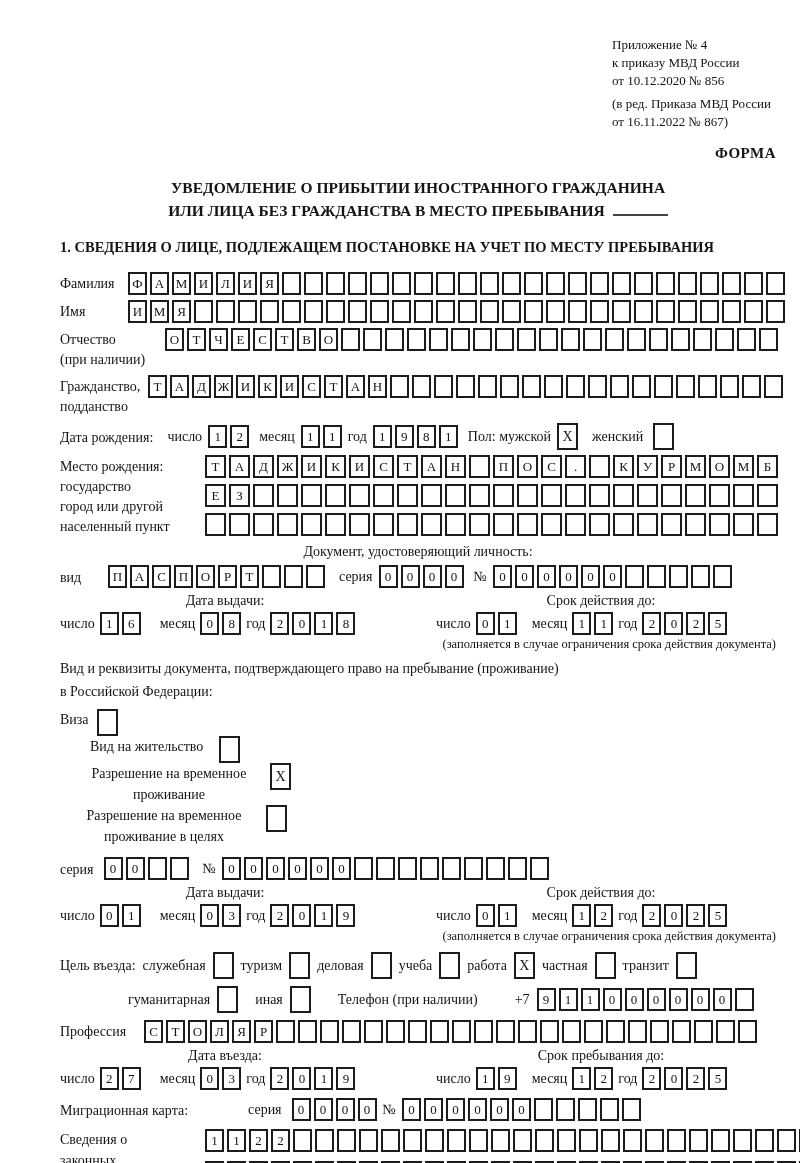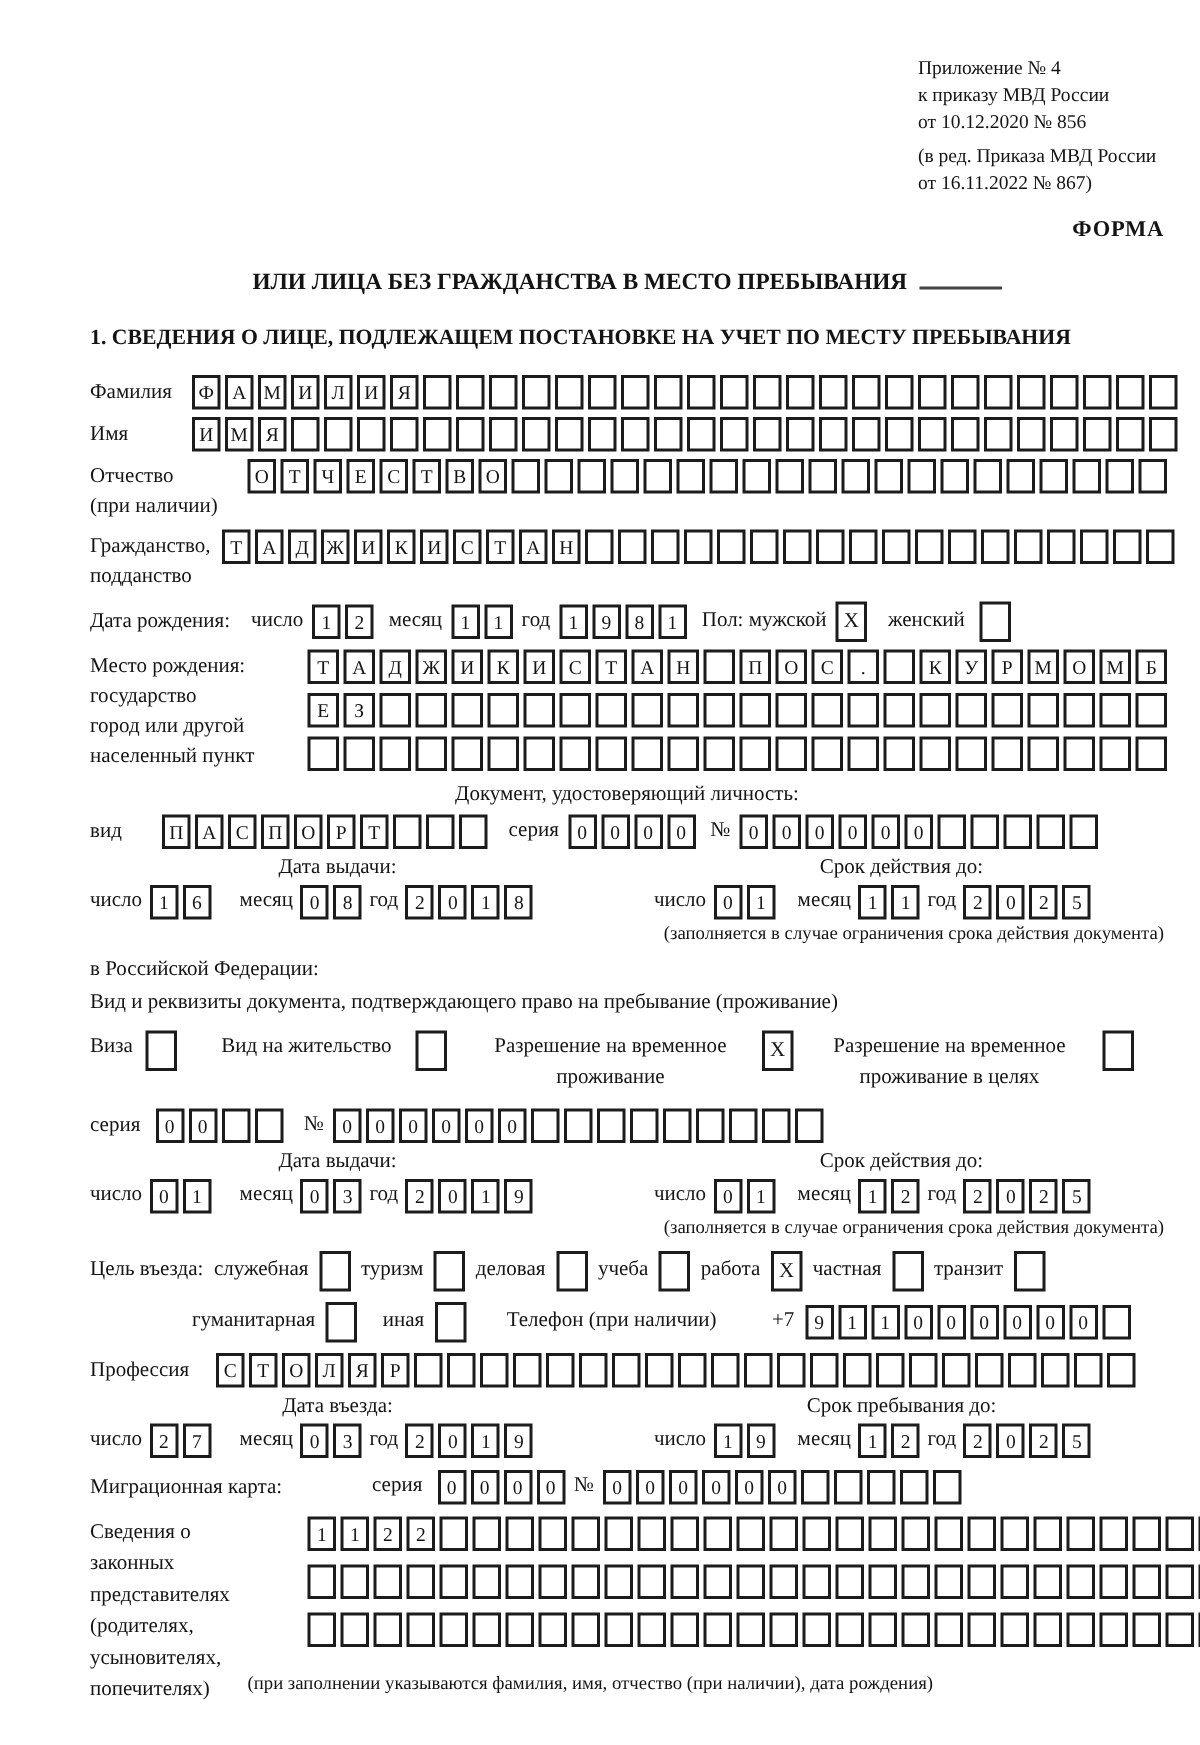--- a/index.html
+++ b/index.html
@@ -68,6 +68,7 @@
   <div class="forma">ФОРМА</div>
 
   <div class="title">
+    <div>УВЕДОМЛЕНИЕ О ПРИБЫТИИ ИНОСТРАННОГО ГРАЖДАНИНА</div>
     <div><span>ИЛИ ЛИЦА БЕЗ ГРАЖДАНСТВА В МЕСТО ПРЕБЫВАНИЯ</span><span class="title-underline"></span></div>
   </div>
 

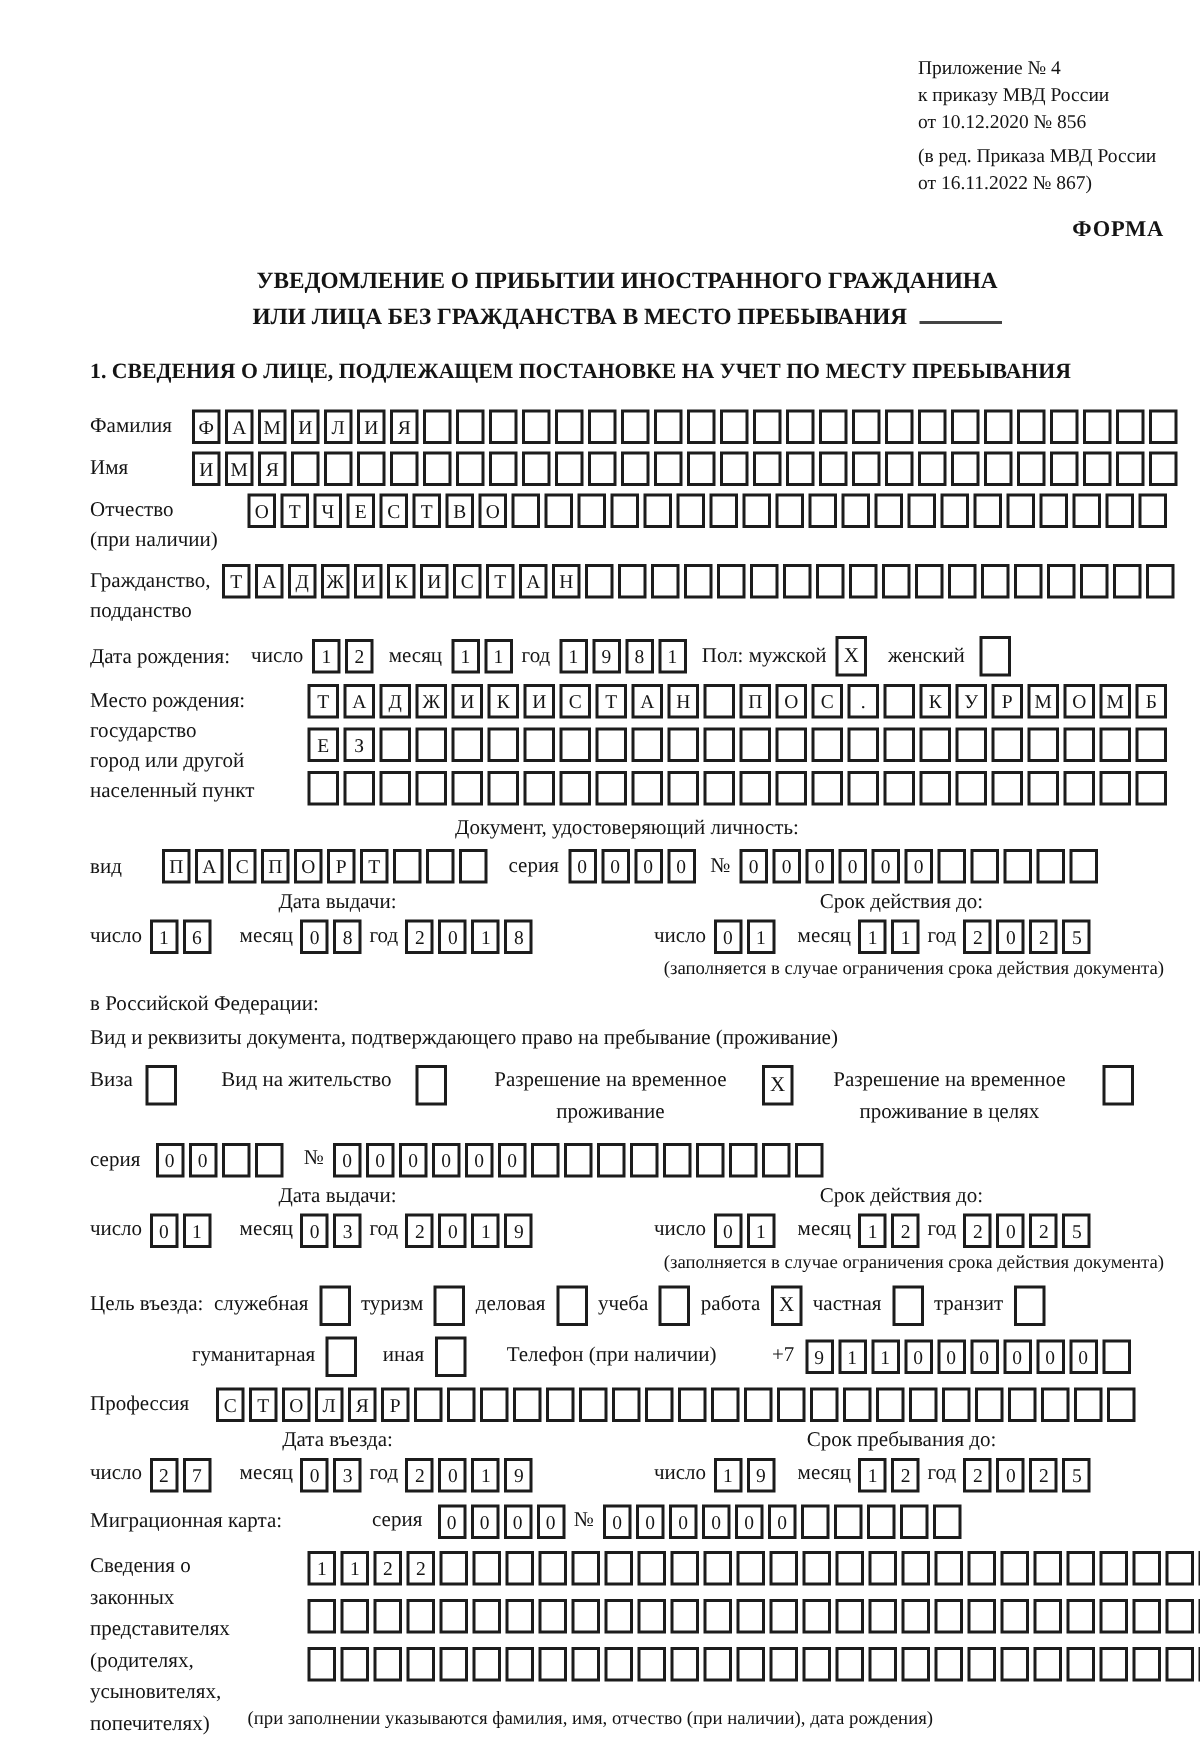--- a/index.html
+++ b/index.html
@@ -420,8 +420,8 @@
   </div>
   <div class="fnote">(заполняется в случае ограничения срока действия документа)</div>
 
+  <div class="resline">Вид и реквизиты документа, подтверждающего право на пребывание (проживание)</div>
   <div class="resline">в Российской Федерации:</div>
-  <div class="resline">Вид и реквизиты документа, подтверждающего право на пребывание (проживание)</div>
 
   <div class="visa-row">
     <div class="visa-opt">

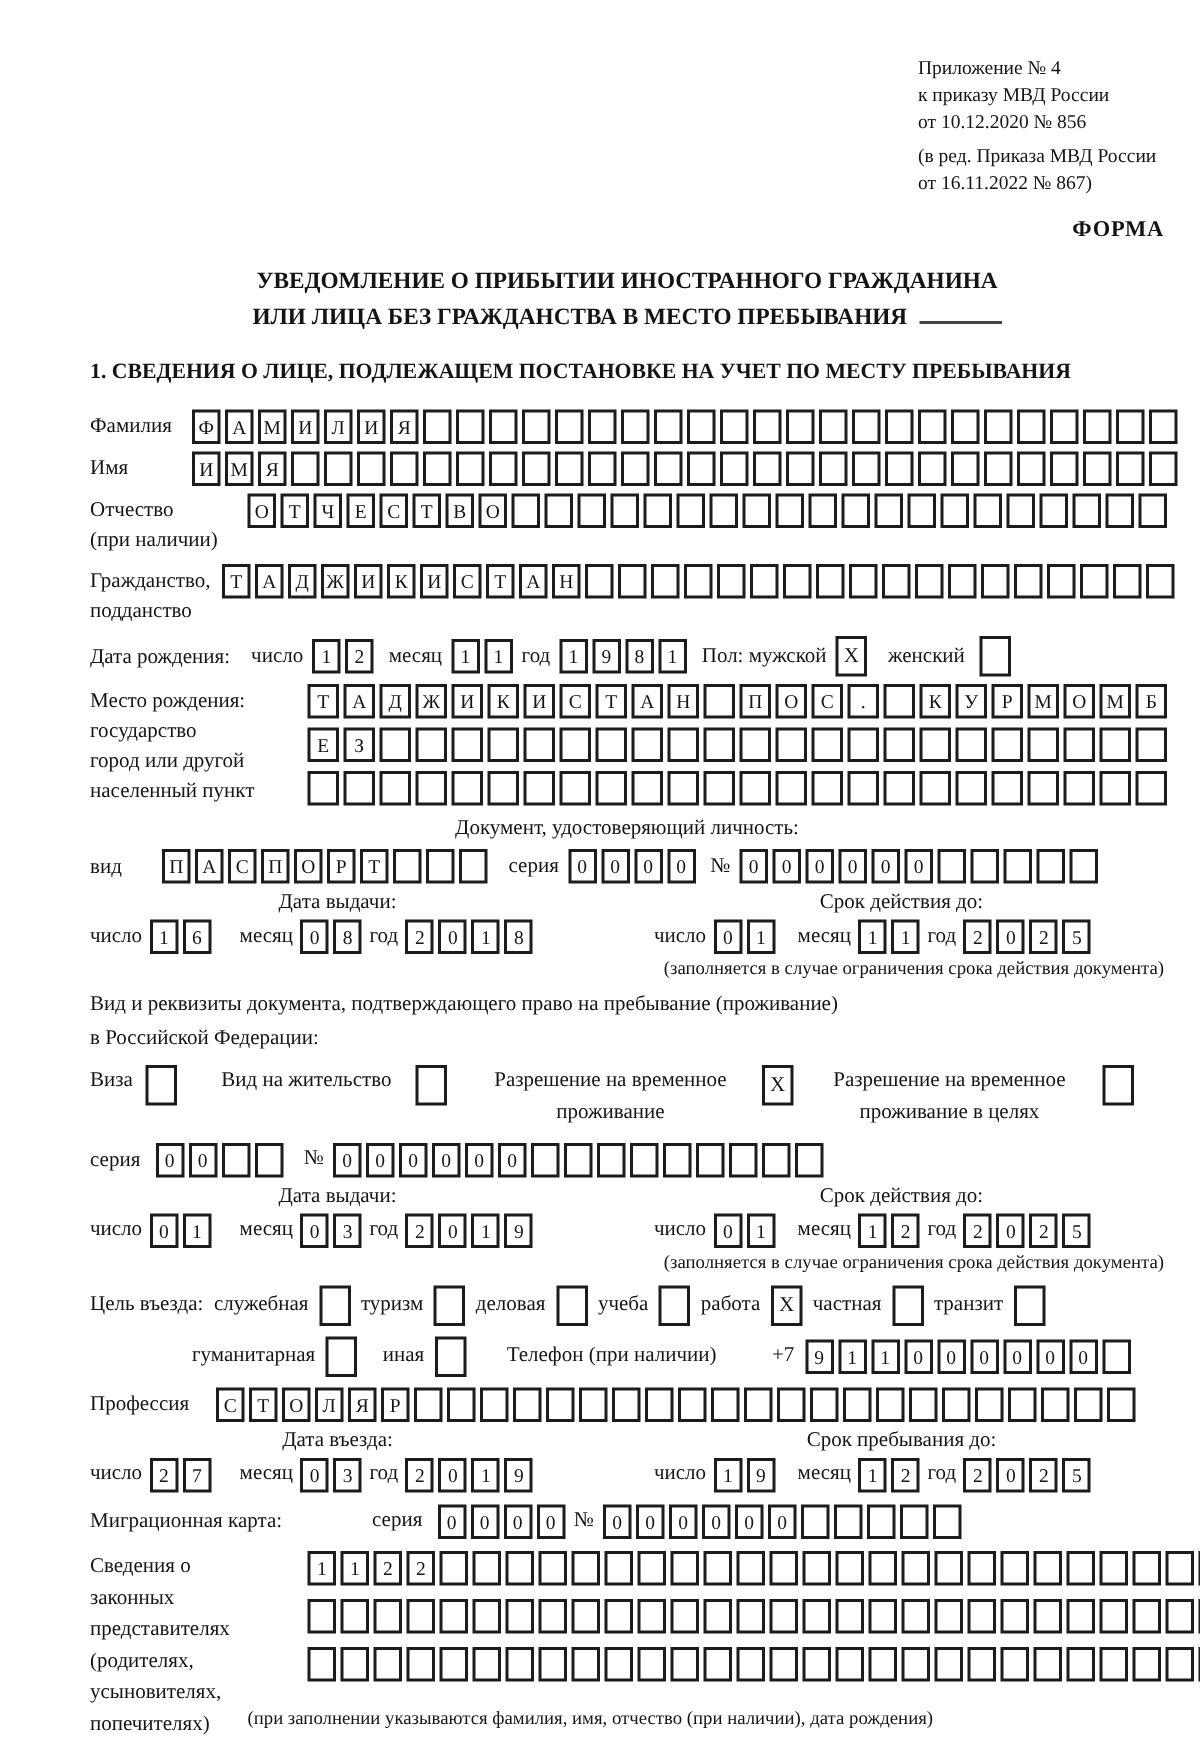--- a/index.html
+++ b/index.html
@@ -44,7 +44,7 @@
 
   .docsec{text-align:center;font-weight:normal;font-size:14px;margin:7px 0 5px;}
   .resline{font-size:14px;line-height:1.6;}
-  .visa-row{display:flex;align-items:flex-start;font-size:14px;margin-top:6px;margin-bottom:10px;}
+  .visa-row{display:flex;align-items:flex-start;font-size:14px;margin-top:6px;margin-bottom:10px;flex-direction:column;}
   .visa-opt{display:flex;align-items:flex-start;gap:8px;}
   .opt-label{text-align:center;line-height:1.5;}
   .purpose1{display:flex;align-items:center;font-size:14px;gap:7px;margin-top:8px;flex-wrap:nowrap;}

